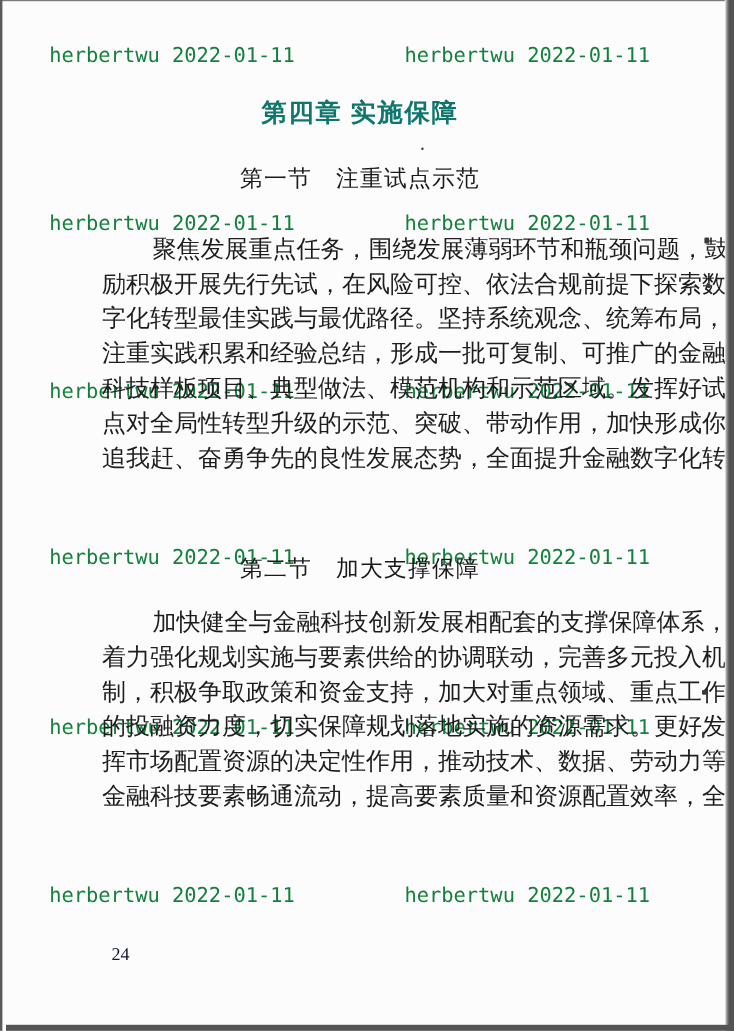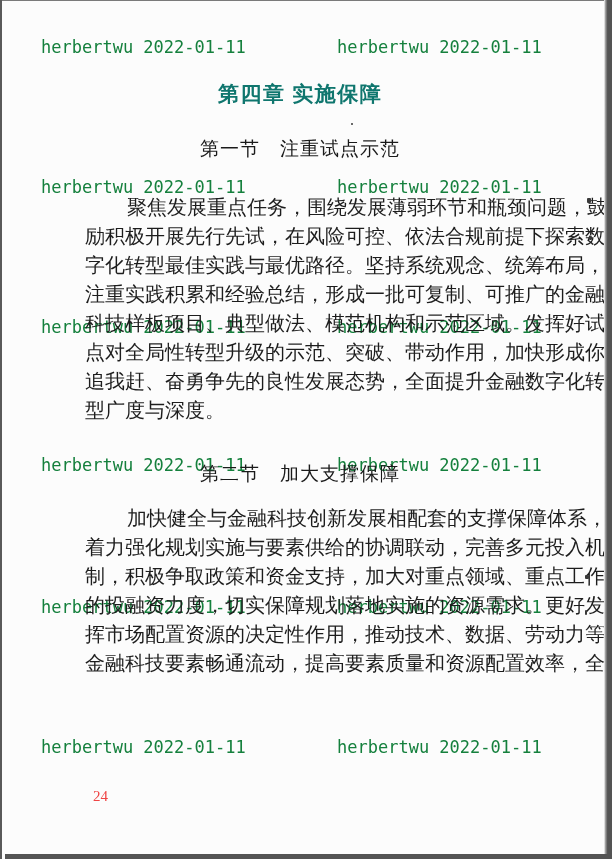--- a/index.html
+++ b/index.html
@@ -279,7 +279,6 @@
         <span>化</span>
         <span>转</span>
       </div>
-    <div class="line">型广度与深度。</div>
   </div>
 
   <div class="section-heading heading-2">第二节　加大支撑保障</div>

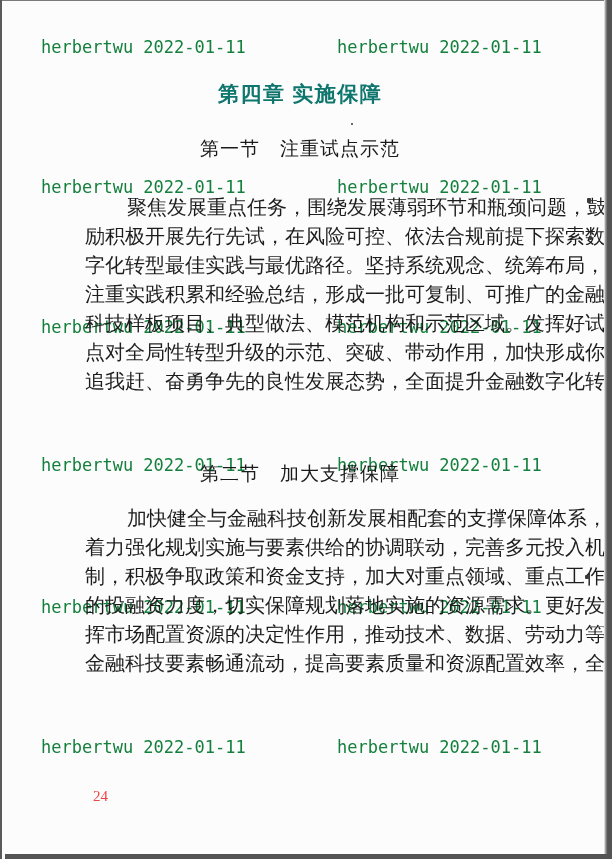--- a/index.html
+++ b/index.html
@@ -59,7 +59,7 @@
 
   .page-number{
     position:absolute;left:93px;top:788px;
-    font-size:15px;color:#ef4444;
+    font-size:15px;color:#0f172a;
     font-family:"Liberation Serif","DejaVu Serif",serif;
   }
 </style>

